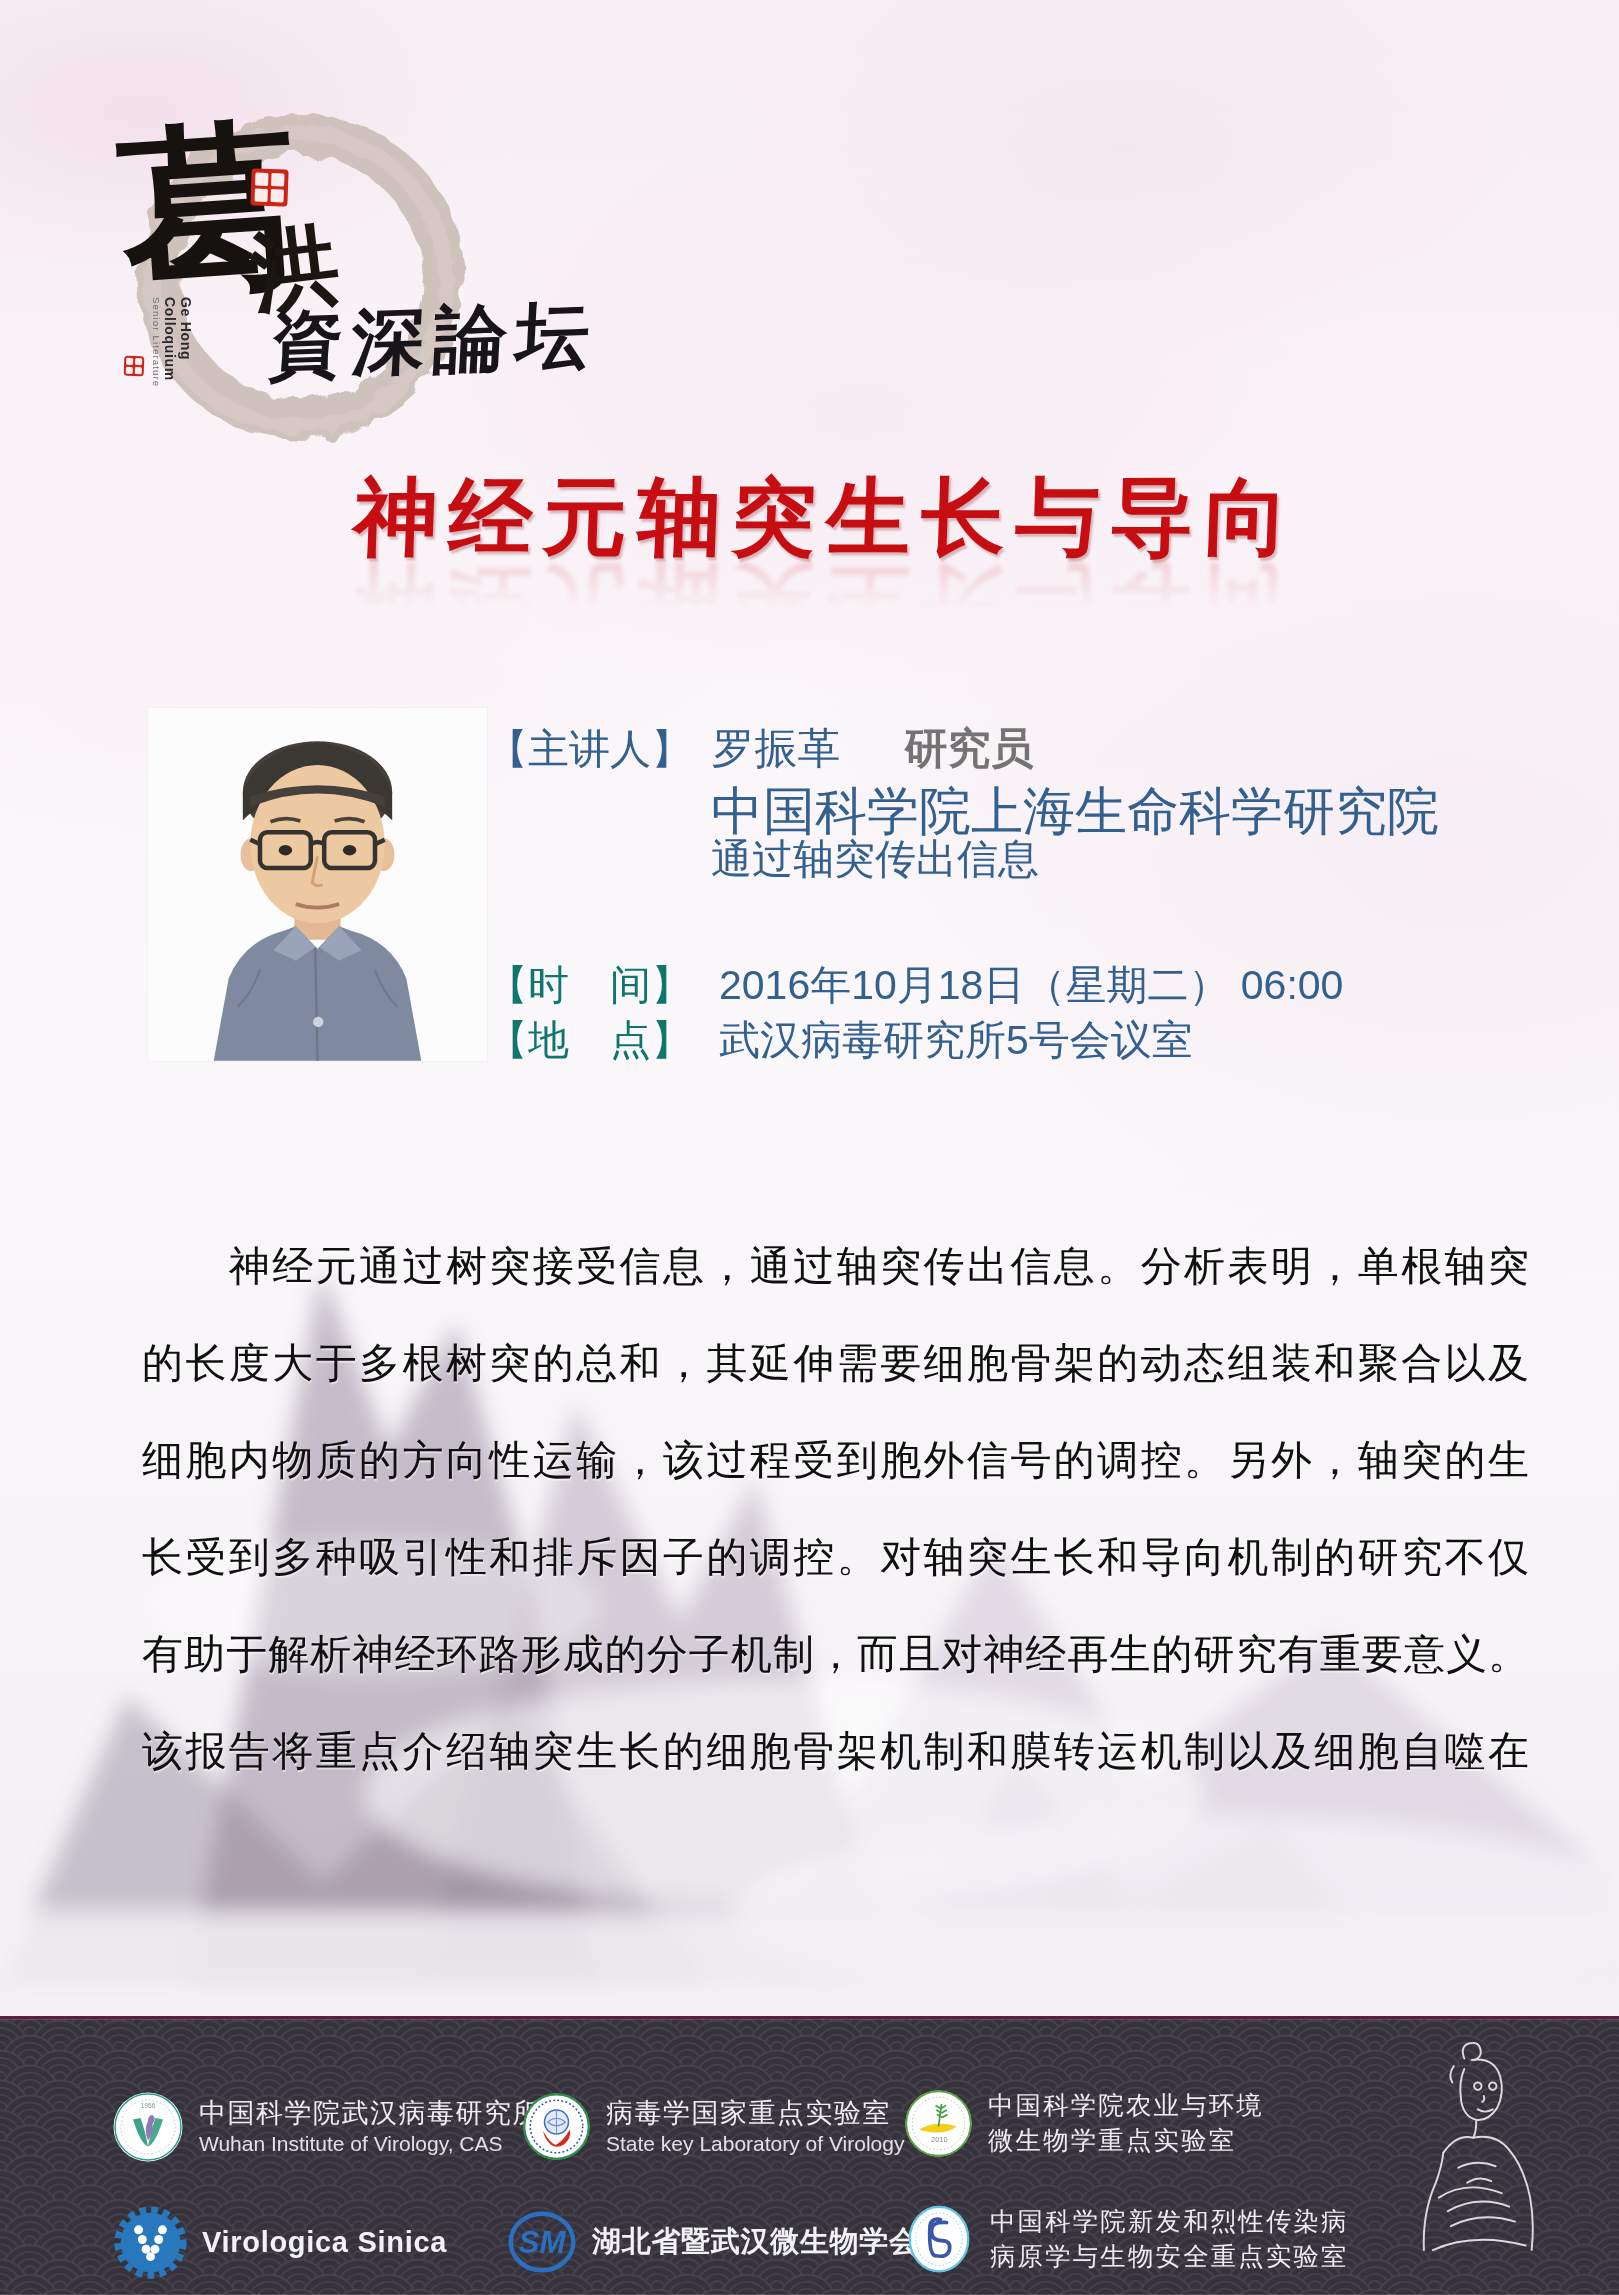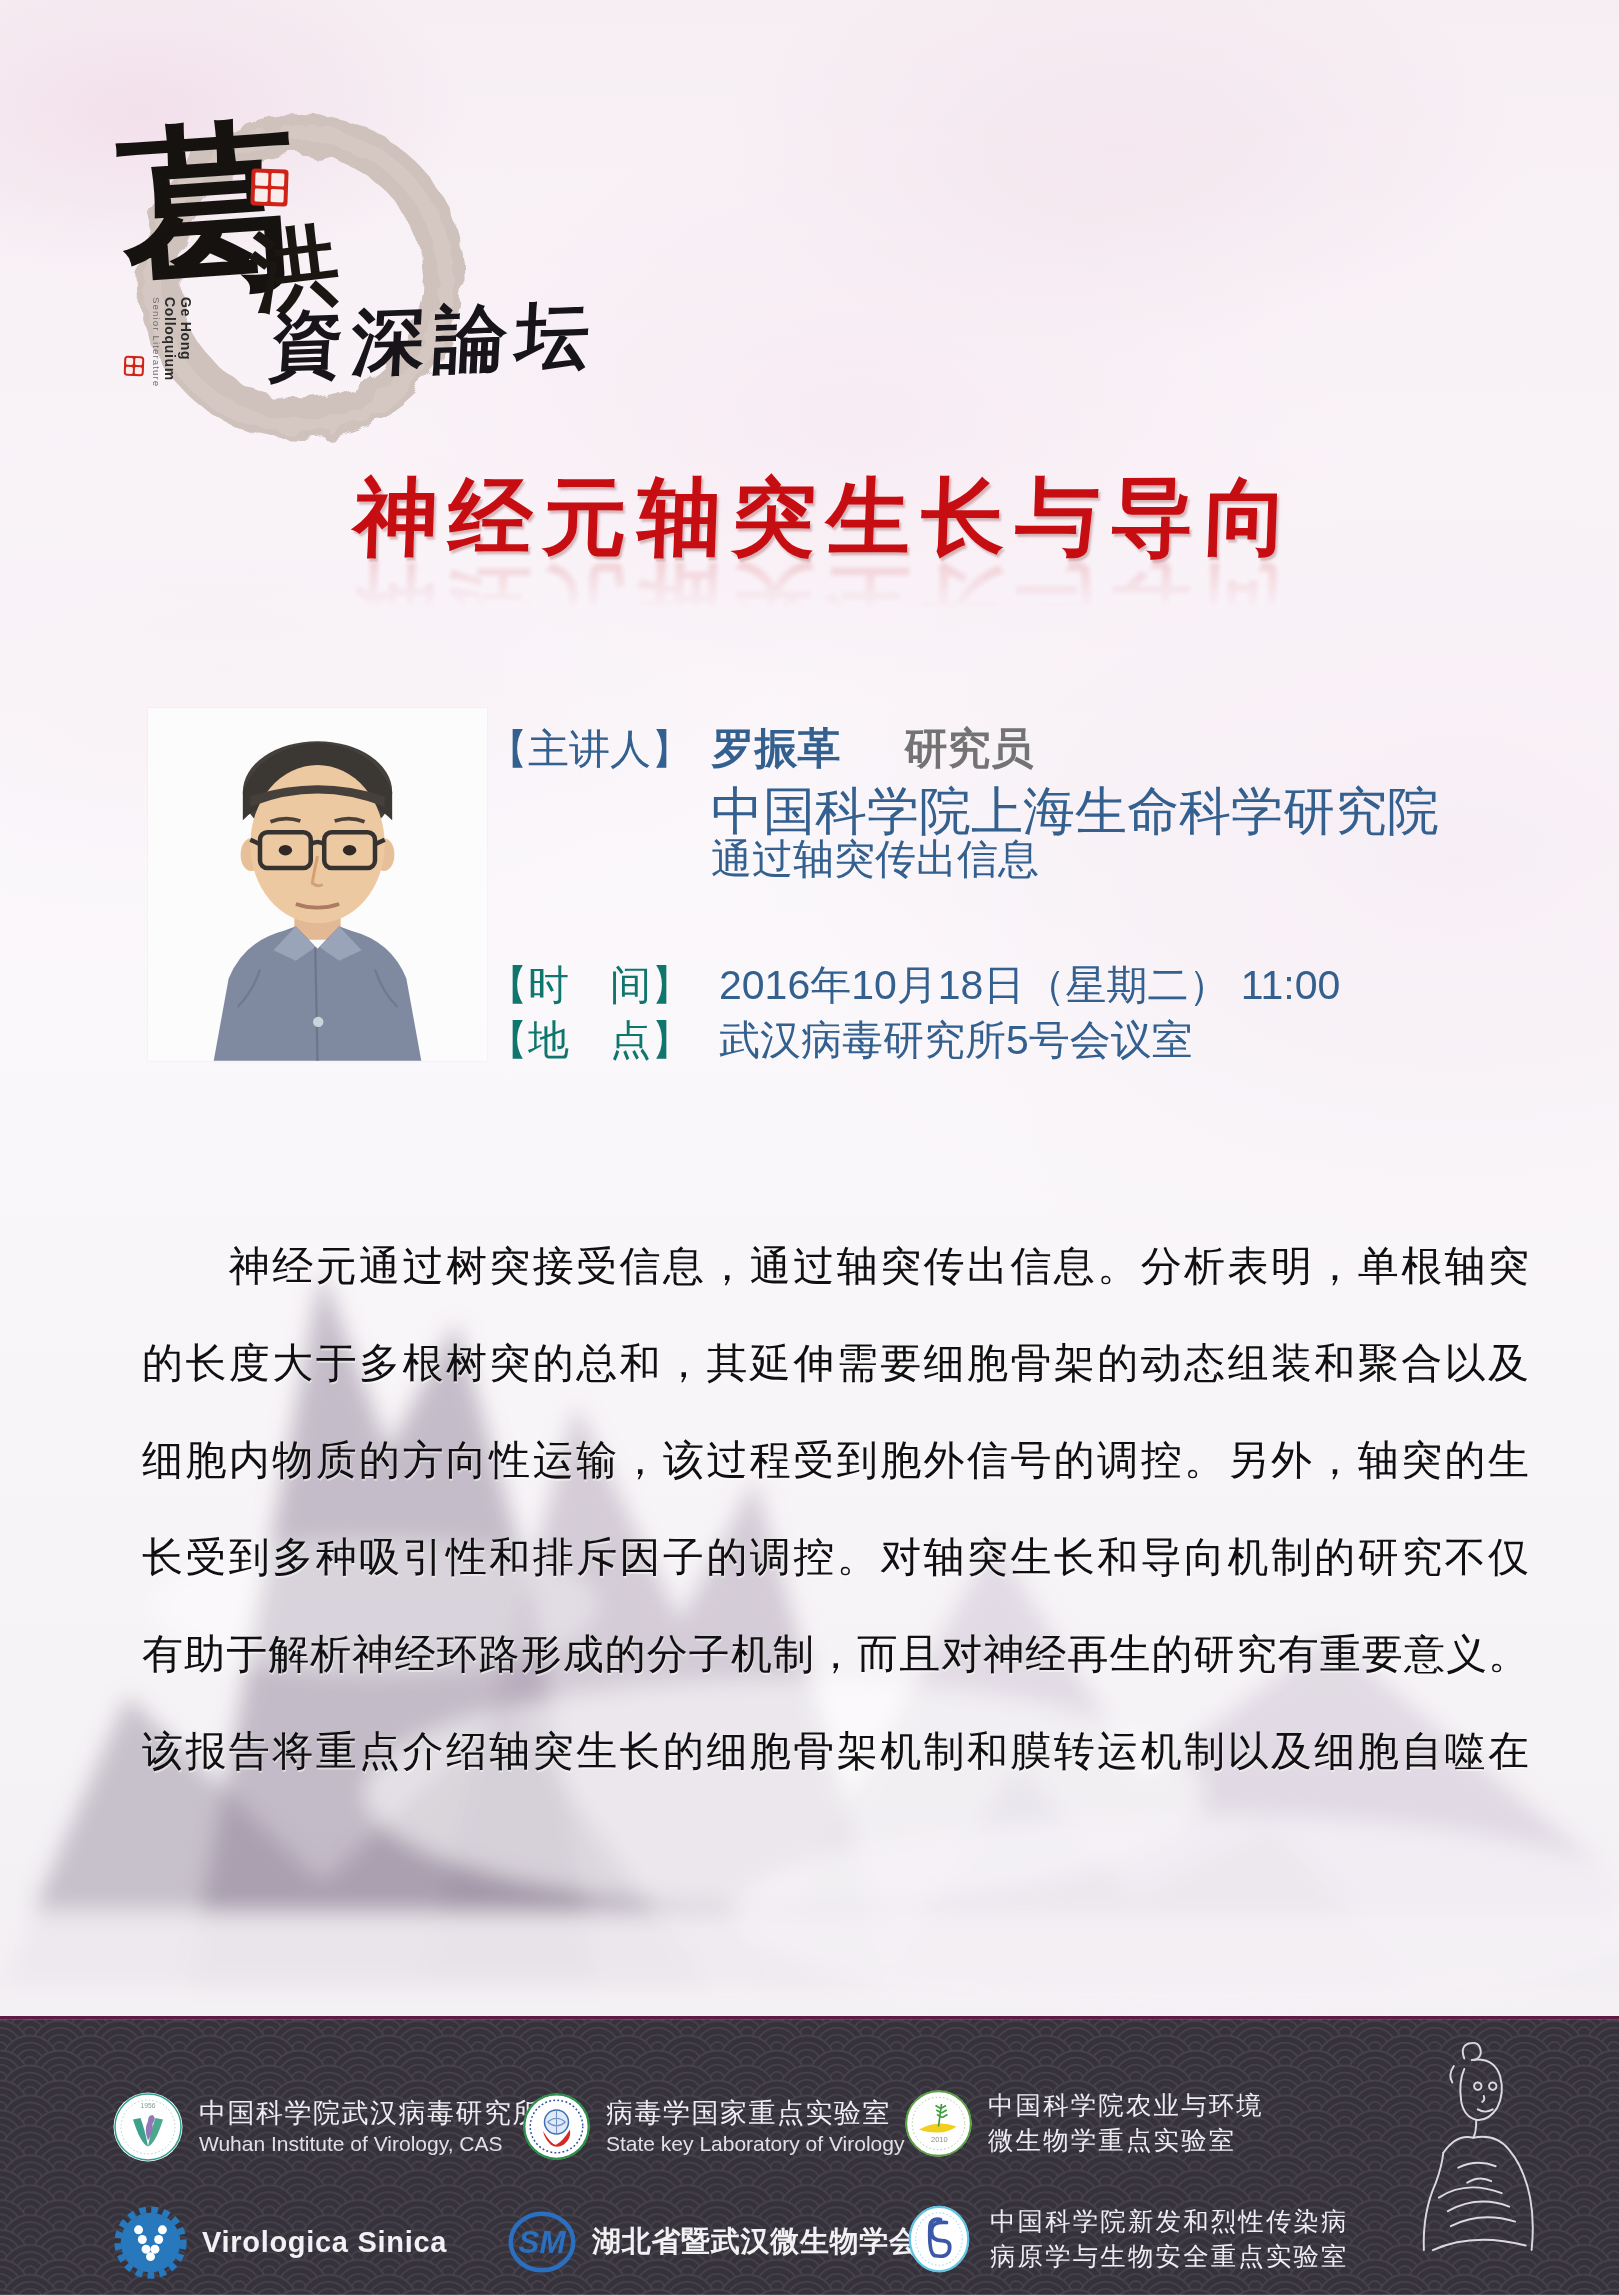--- a/index.html
+++ b/index.html
@@ -74,7 +74,7 @@
   .speaker-photo{position:absolute; left:148px; top:708px; z-index:2; box-shadow:0 0 0 0.7px rgba(0,0,0,.03);}
   .speaker-line{position:absolute; left:487px; top:720px; z-index:2; display:flex; align-items:baseline;}
   .speaker-label{font-size:41px; color:#33608e;}
-  .speaker-name{font-size:43px; font-weight:700; color:#33608e; margin-left:19.4px;}
+  .speaker-name{font-size:43px; font-weight:400; color:#33608e; margin-left:19.4px;}
   .speaker-jobtitle{font-size:43px; font-weight:700; color:#737373; margin-left:64px;}
   .affil-1{position:absolute; left:711px; top:777px; font-size:52px; color:#33608e; z-index:2;}
   .affil-2{position:absolute; left:711px; top:832px; font-size:41px; color:#33608e; z-index:2;}

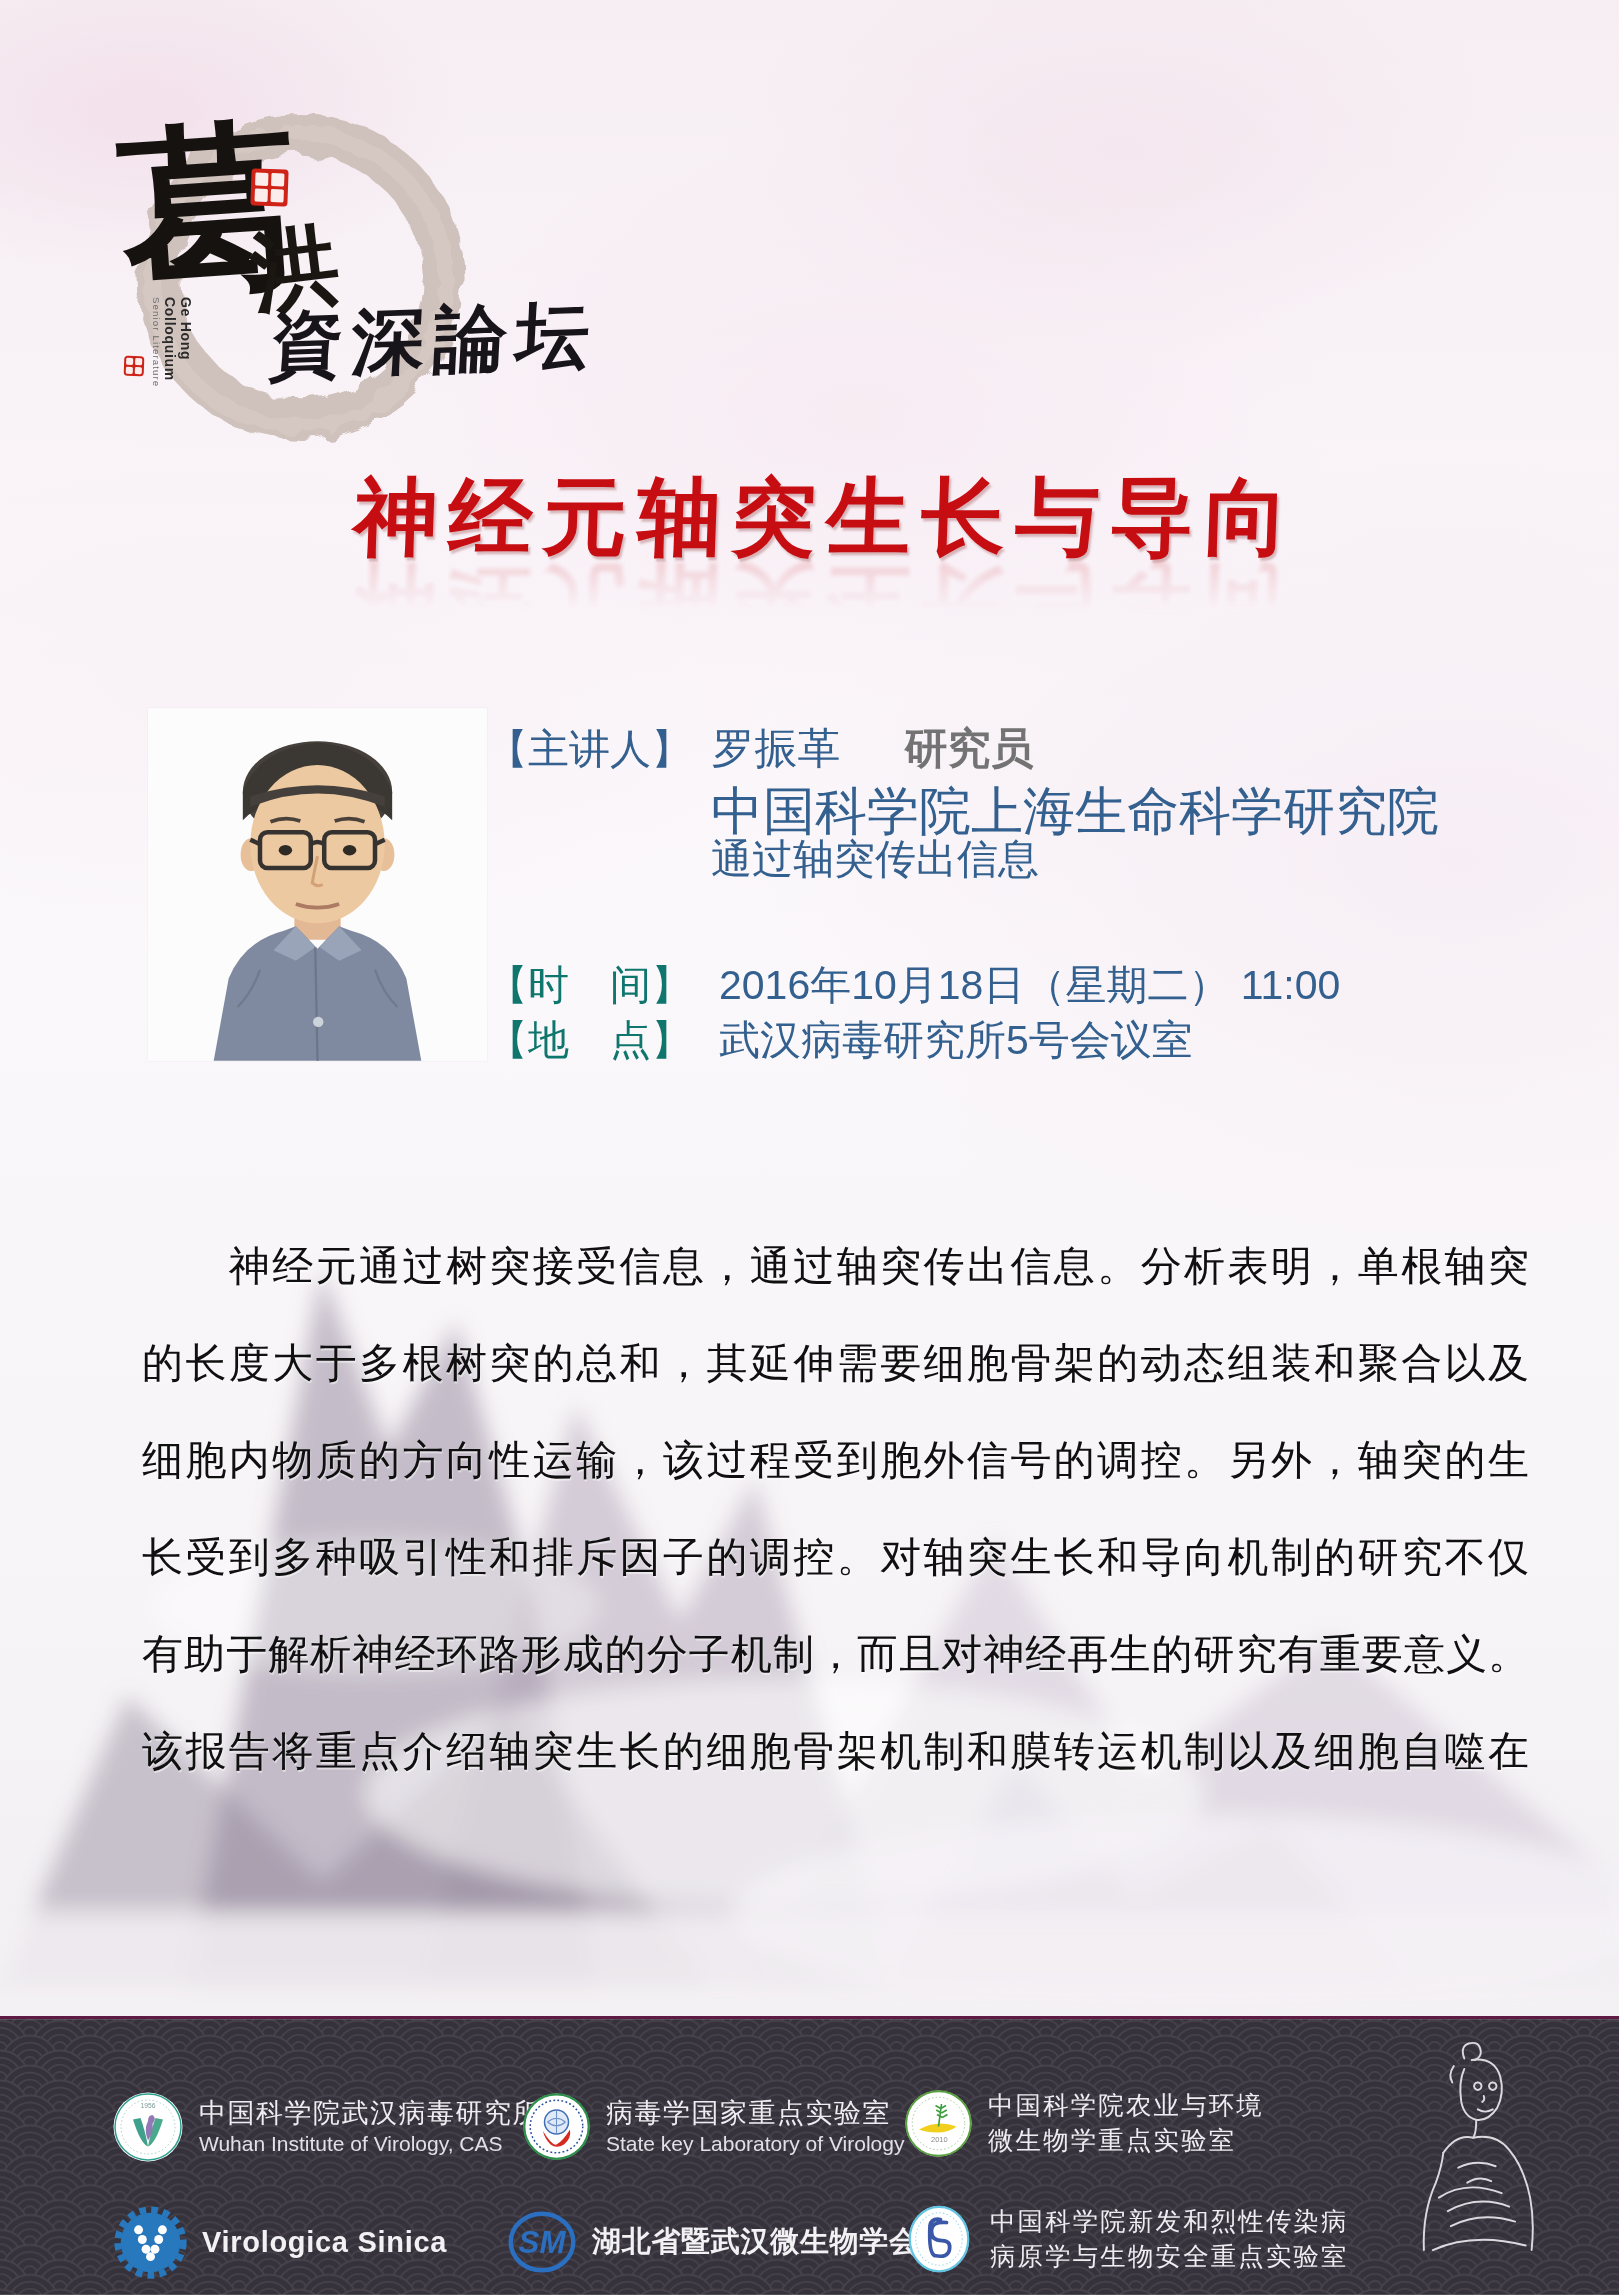--- a/index.html
+++ b/index.html
@@ -211,7 +211,7 @@
 
   <div class="sched-row sched-time">
     <span class="sched-label">【时　间】</span>
-    <span class="sched-value">2016年10月18日（星期二） 11:00</span>
+    <span class="sched-value">2016年10月18日（星期二） 06:00</span>
   </div>
   <div class="sched-row sched-place">
     <span class="sched-label">【地　点】</span>

